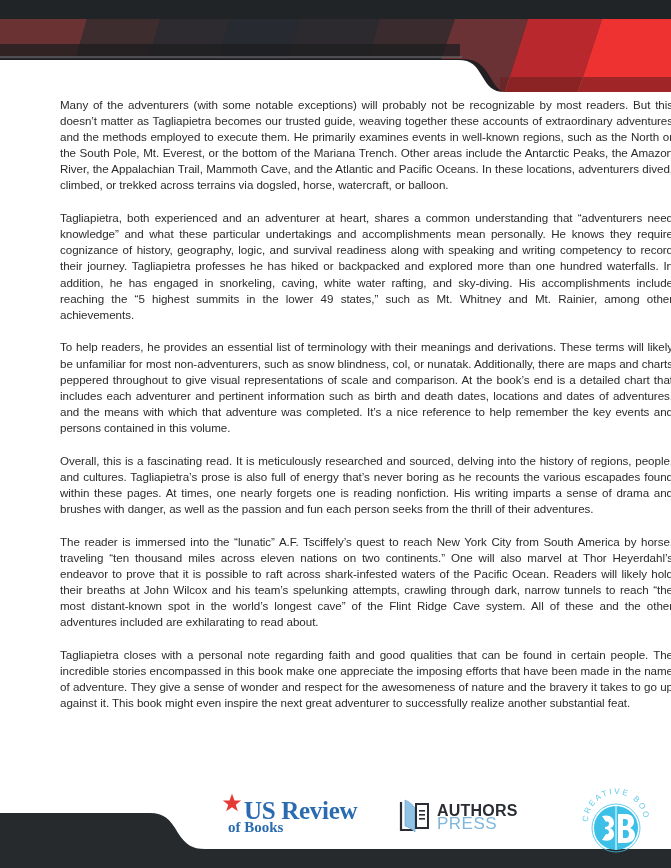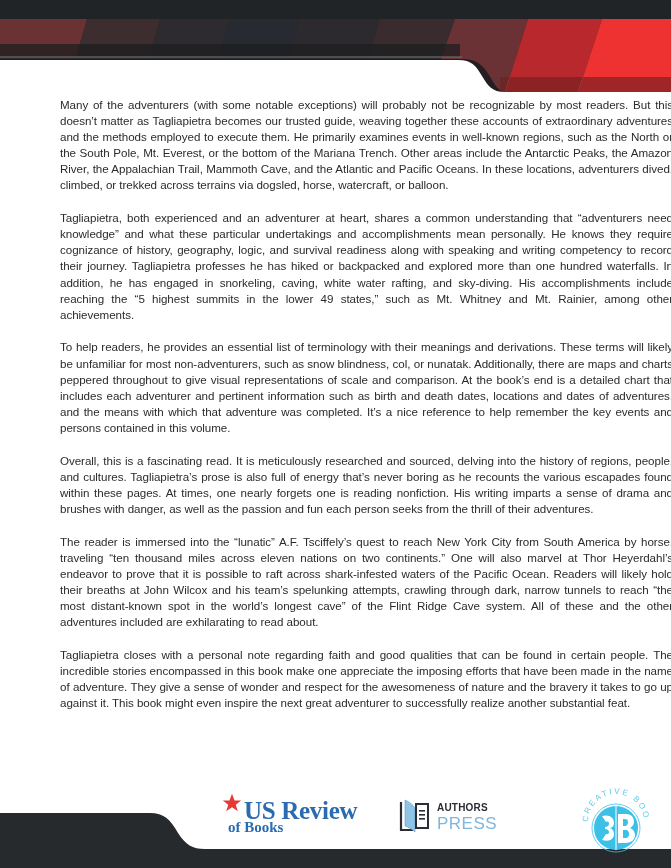--- a/index.html
+++ b/index.html
@@ -15,7 +15,7 @@
   .usr-star { position:absolute; left:0; top:-4px; width:20px; height:20px; }
   .logo-ap { position:absolute; left:398px; top:798px; width:110px; height:40px; }
   .ap-book { position:absolute; left:0; top:0; width:36px; height:36px; }
-  .ap-authors { position:absolute; left:39px; top:4px; font-family:"Liberation Sans", sans-serif; font-weight:bold; font-size:10px; color:#2a2d33; letter-spacing:0.2px; }
+  .ap-authors { position:absolute; left:39px; top:4px; font-family:"Liberation Sans", sans-serif; font-weight:bold; font-size:16px; color:#2a2d33; letter-spacing:0.2px; }
   .ap-press { position:absolute; left:39px; top:17px; font-family:"Liberation Sans", sans-serif; font-size:17px; color:#7fb6dc; letter-spacing:0.5px; line-height:18px; }
   .logo-cb { position:absolute; left:576px; top:776px; width:80px; height:80px; }
 </style>

